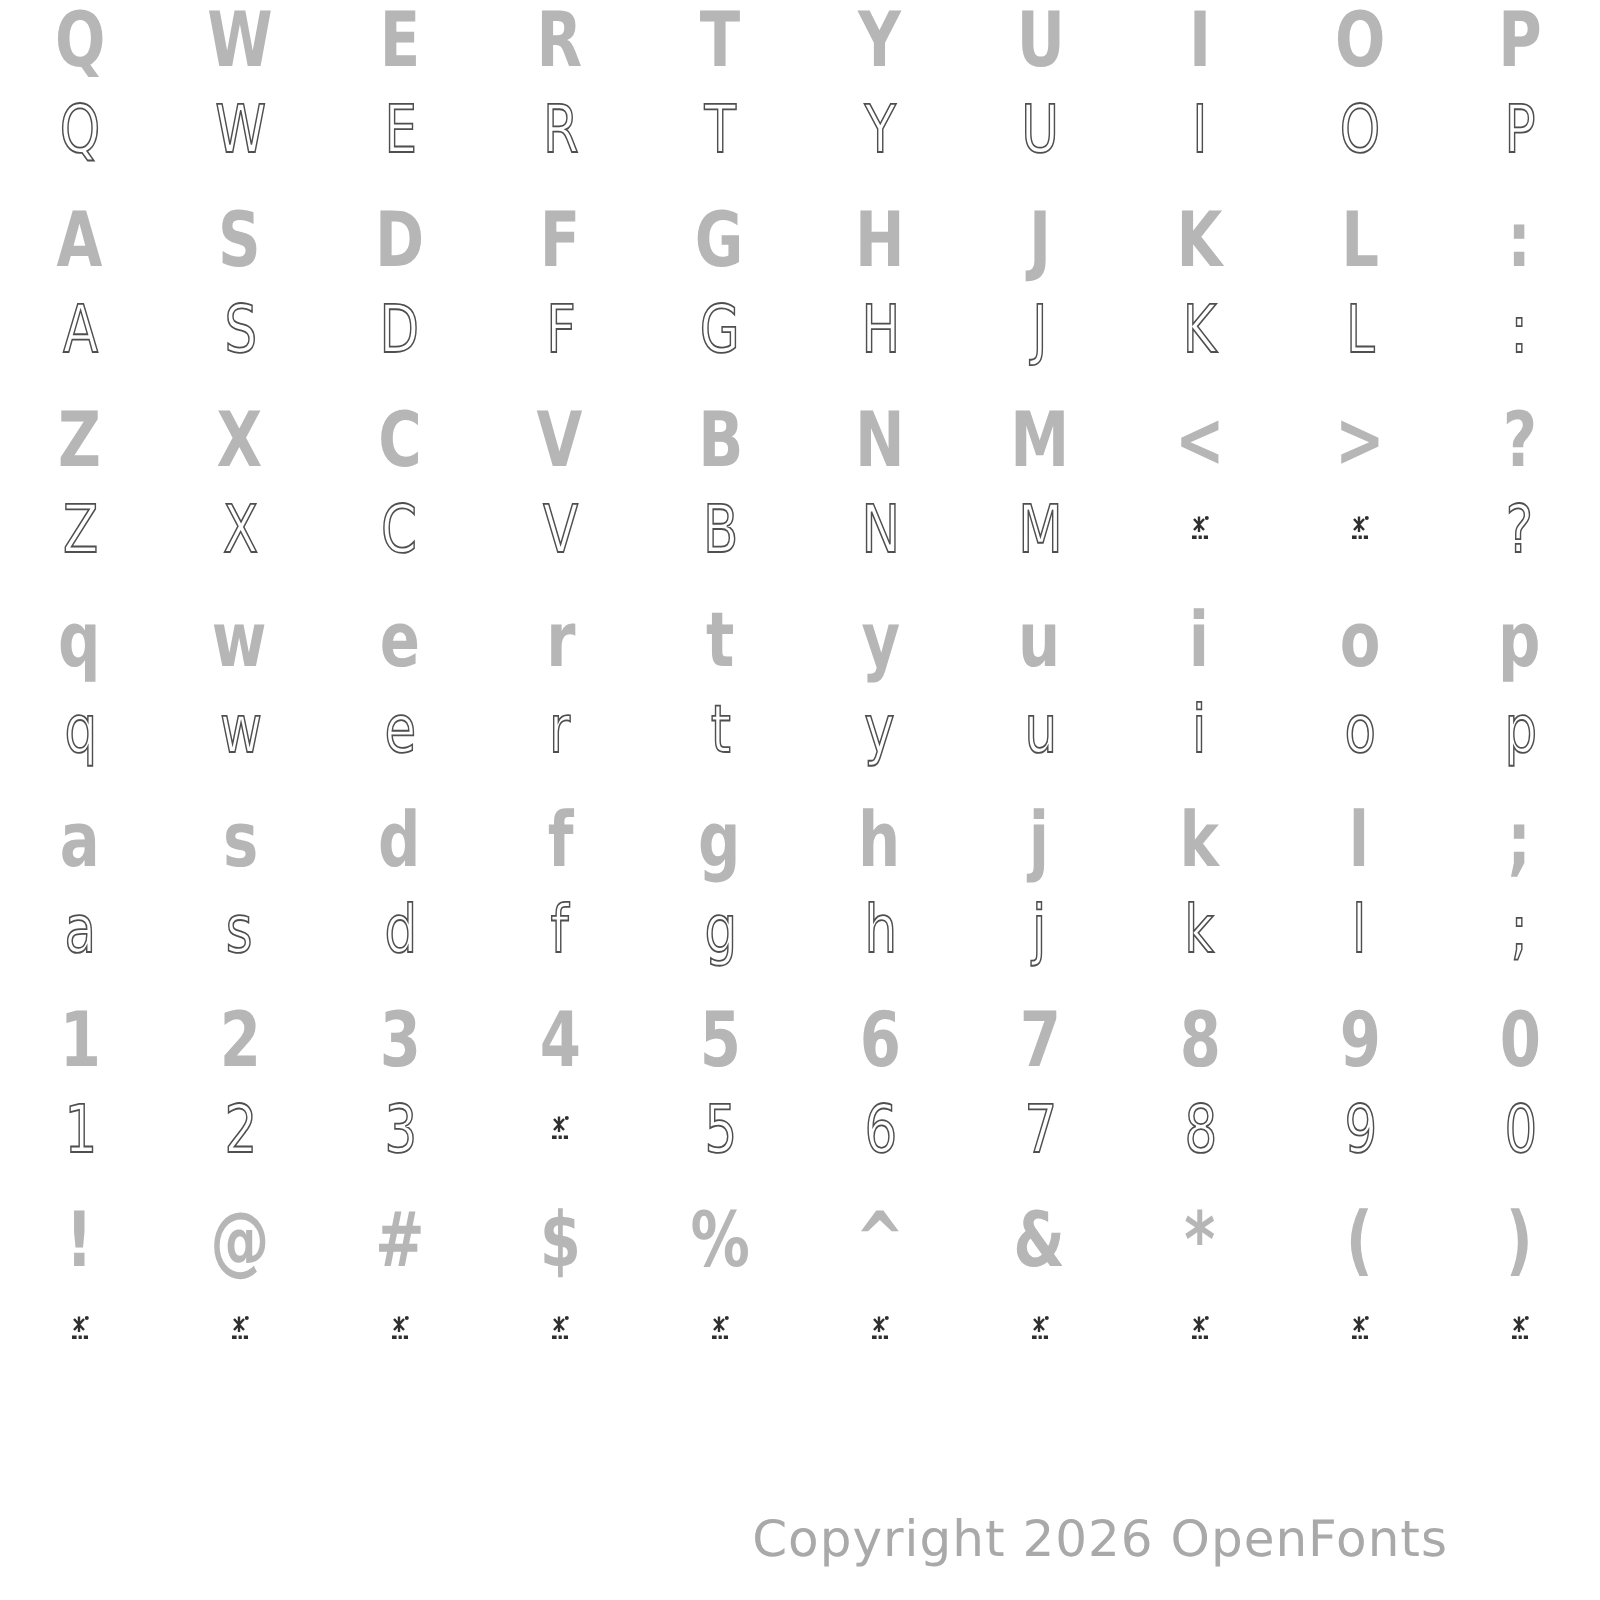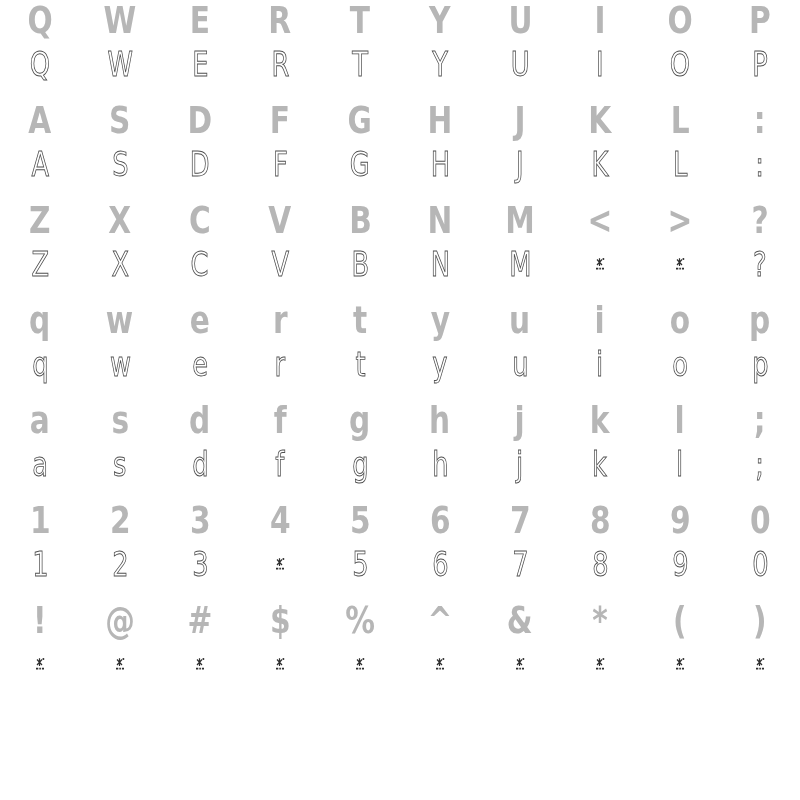--- a/index.html
+++ b/index.html
@@ -594,6 +594,7 @@
         </div>
       </div>
     </div>
+  <div id="footer">Copyright 2026 OpenFonts</div>
 </div>
 
 </body></html>

